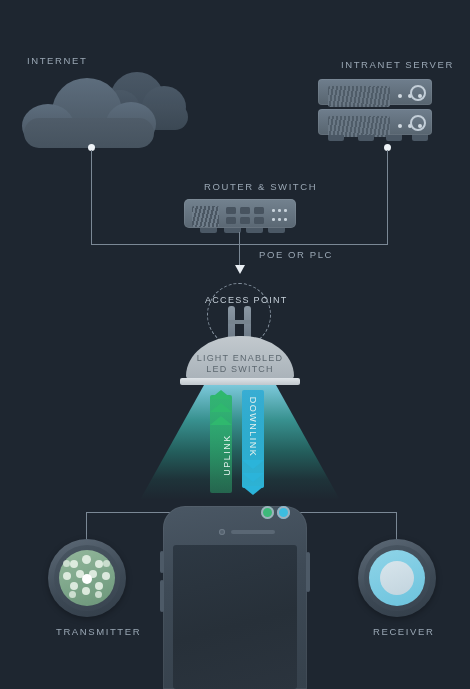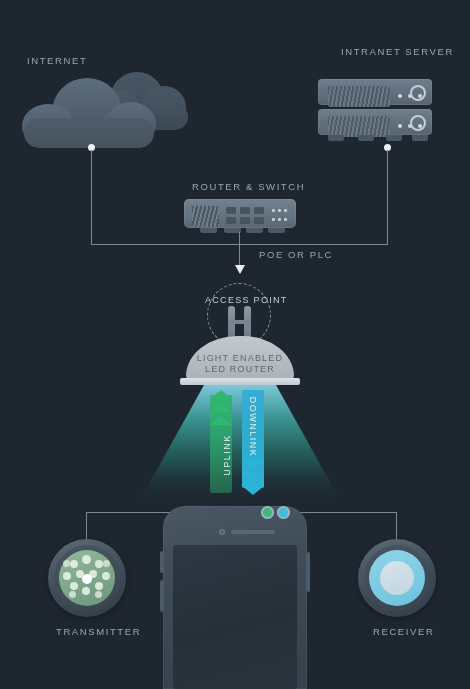--- a/index.html
+++ b/index.html
@@ -316,7 +316,7 @@
          background:linear-gradient(180deg,#4f5c69 0%,#46535f 100%);"></div>
   </div>
 
-  <div class="label" style="left:341px; top:46px;">INTRANET SERVER</div>
+  <div class="label" style="left:341px; top:59px;">INTRANET SERVER</div>
 
   <div style="position:absolute; left:318px; top:79px; width:114px; height:63px;">
     <div class="srv" style="left:0; top:0; width:114px; height:26px;">

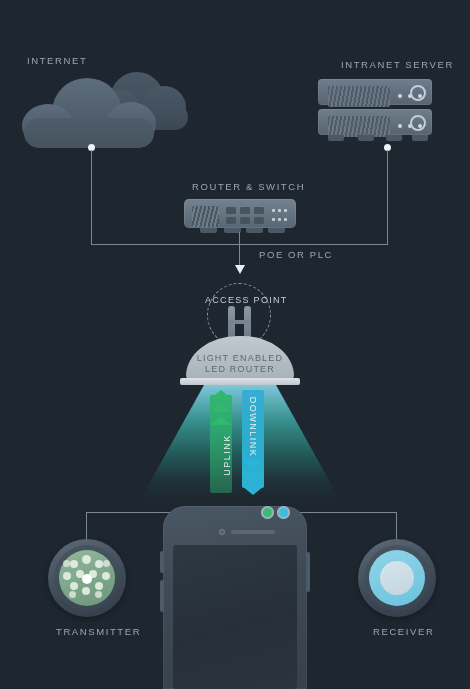--- a/index.html
+++ b/index.html
@@ -339,7 +339,7 @@
     <div class="srv-foot" style="left:94px;  top:56px;"></div>
   </div>
 
-  <div class="label" style="left:192px; top:181px;">ROUTER &amp; SWITCH</div>
+  <div class="label" style="left:204px; top:181px;">ROUTER &amp; SWITCH</div>
 
   <div style="position:absolute; left:184px; top:199px; width:112px; height:34px;">
     <div class="router-body" style="left:0; top:0; width:112px; height:29px;"></div>

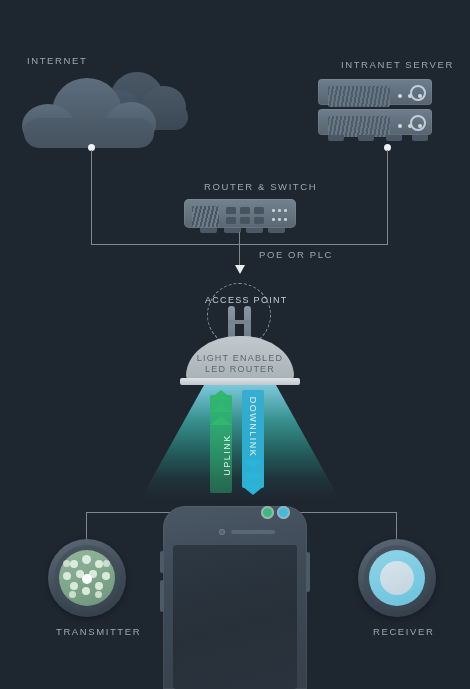--- a/index.html
+++ b/index.html
@@ -383,7 +383,7 @@
 
   <div class="lamp-dome" style="left:186px; top:336px; width:108px; height:44px;"></div>
   <div class="lamp-inner-text" style="left:186px; top:353px; width:108px;">LIGHT ENABLED</div>
-  <div class="lamp-inner-text" style="left:186px; top:364px; width:108px;">LED ROUTER</div>
+  <div class="lamp-inner-text" style="left:186px; top:364px; width:108px;">LED SWITCH</div>
   <div class="lamp-rim" style="left:180px; top:378px; width:120px; height:7px;"></div>
 
   <div class="beam" style="left:140px; top:385px; width:200px; height:115px;"></div>

